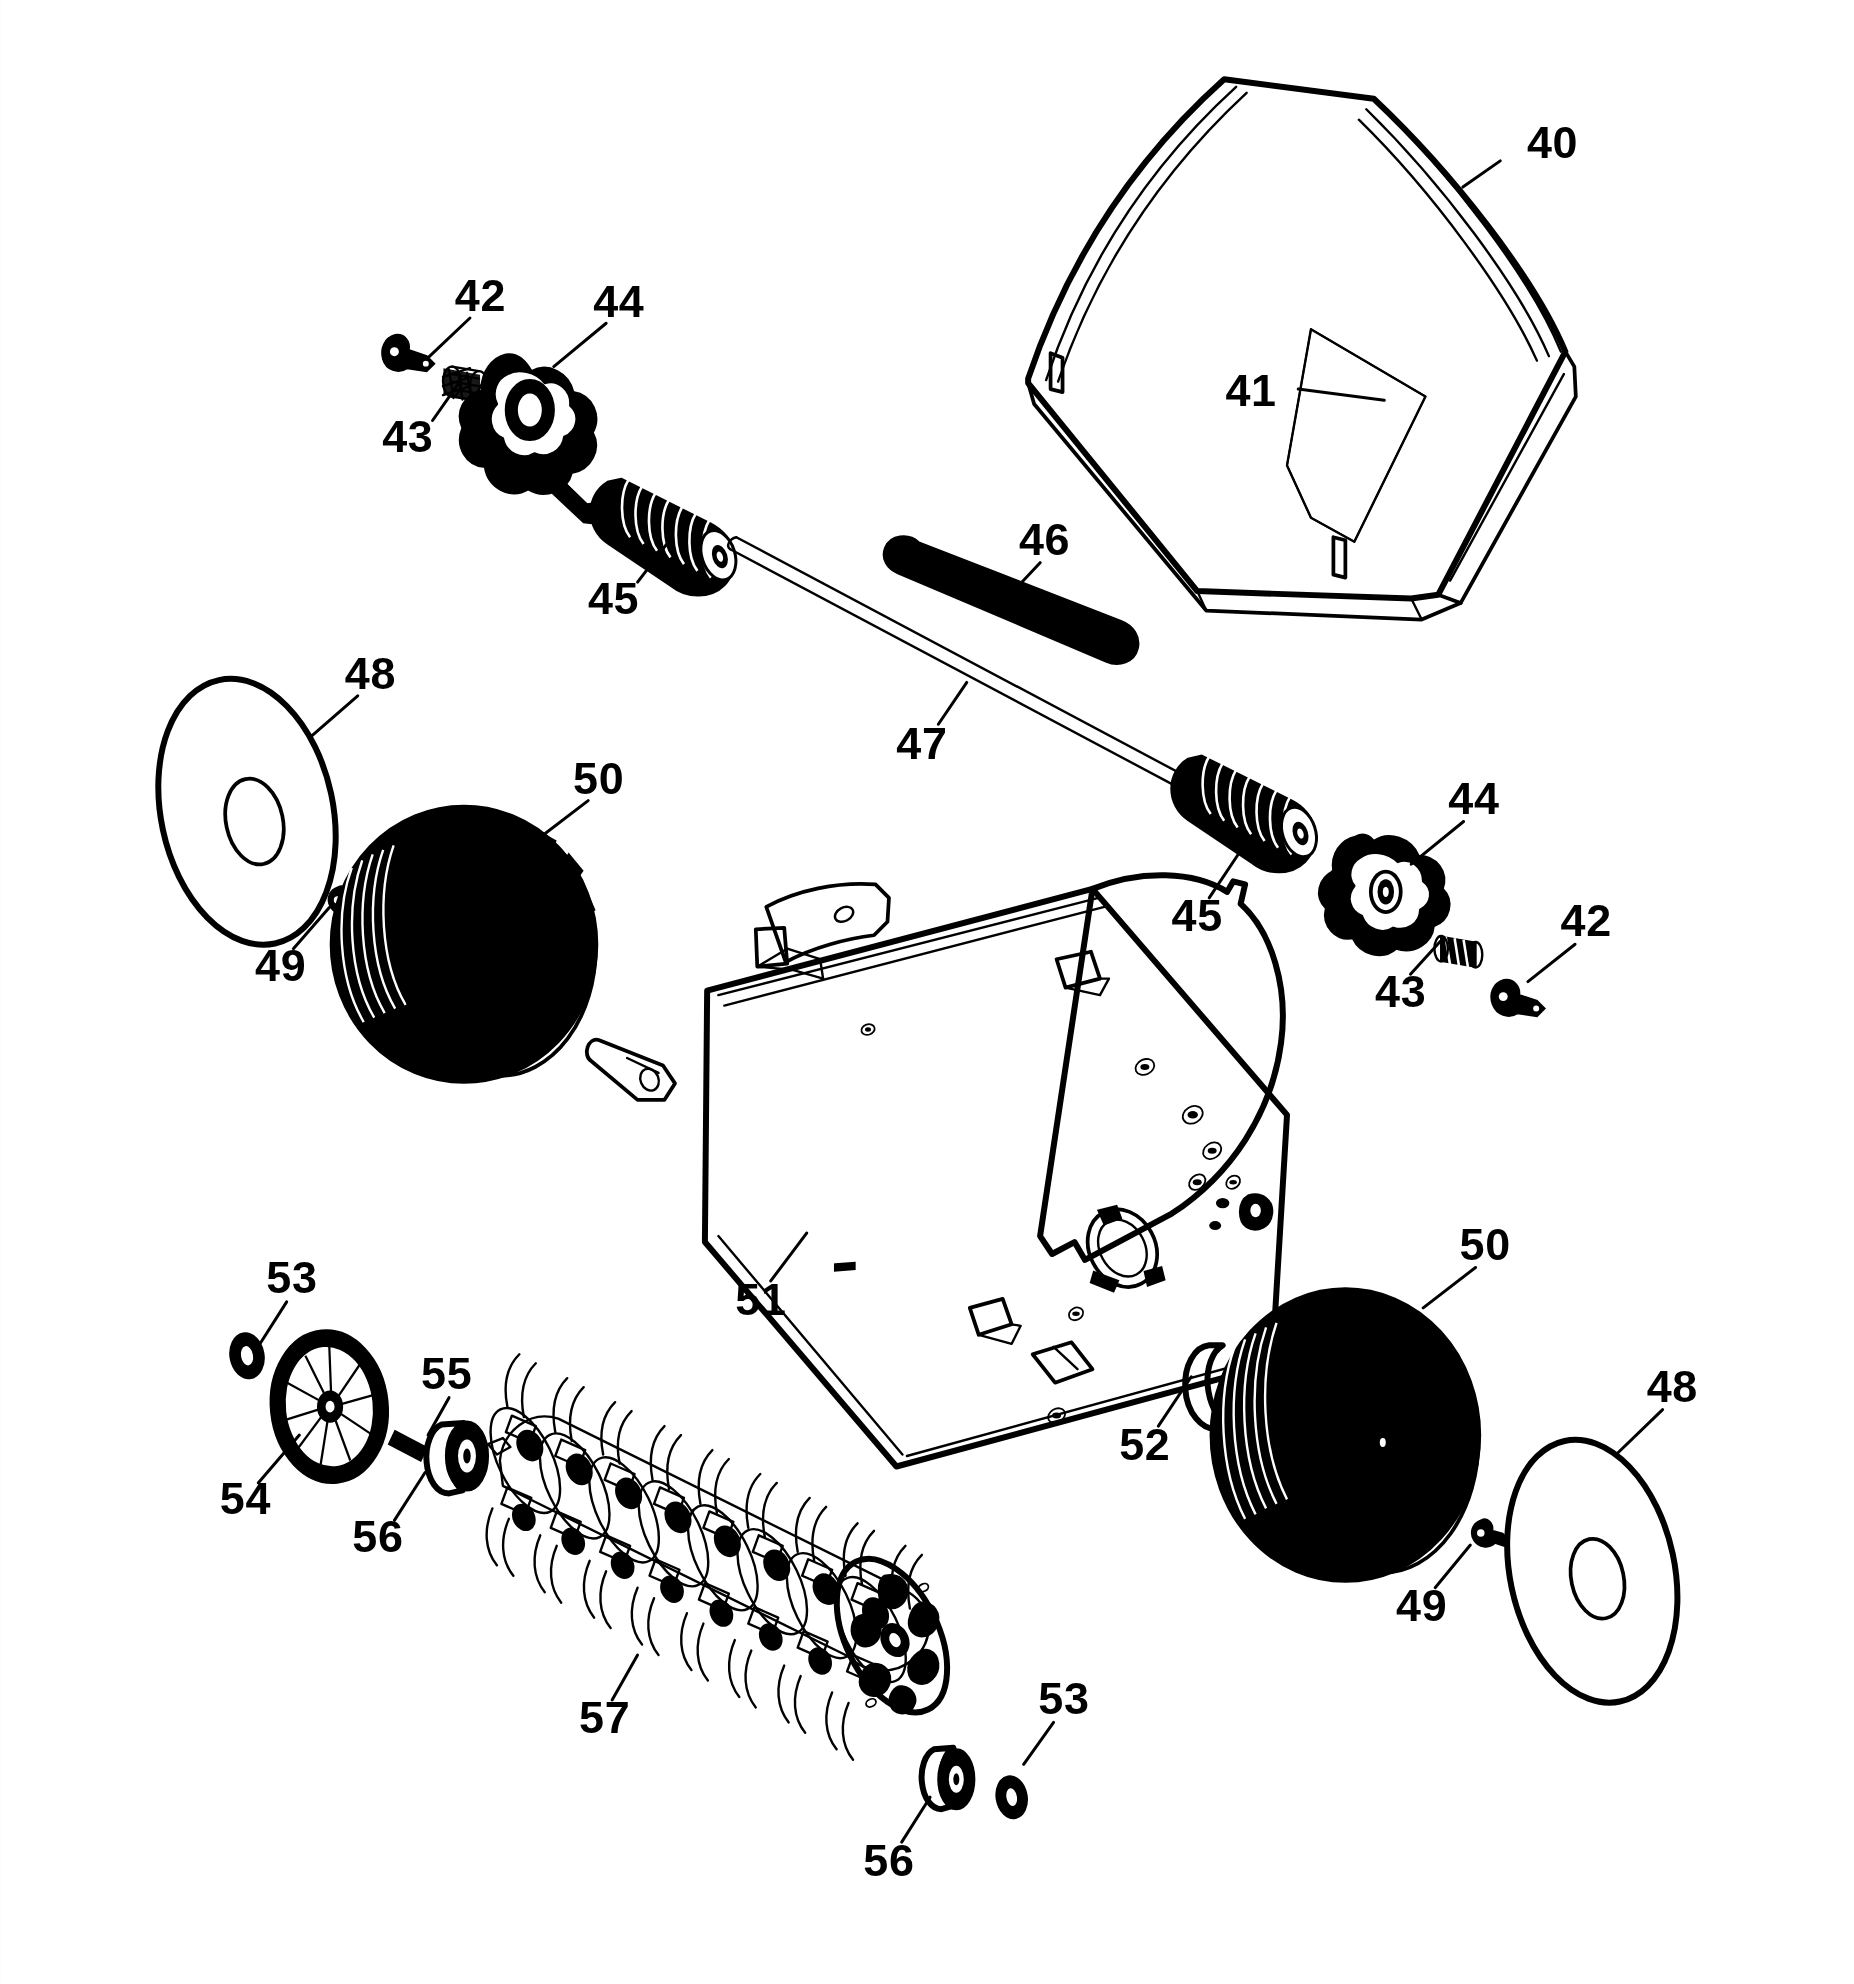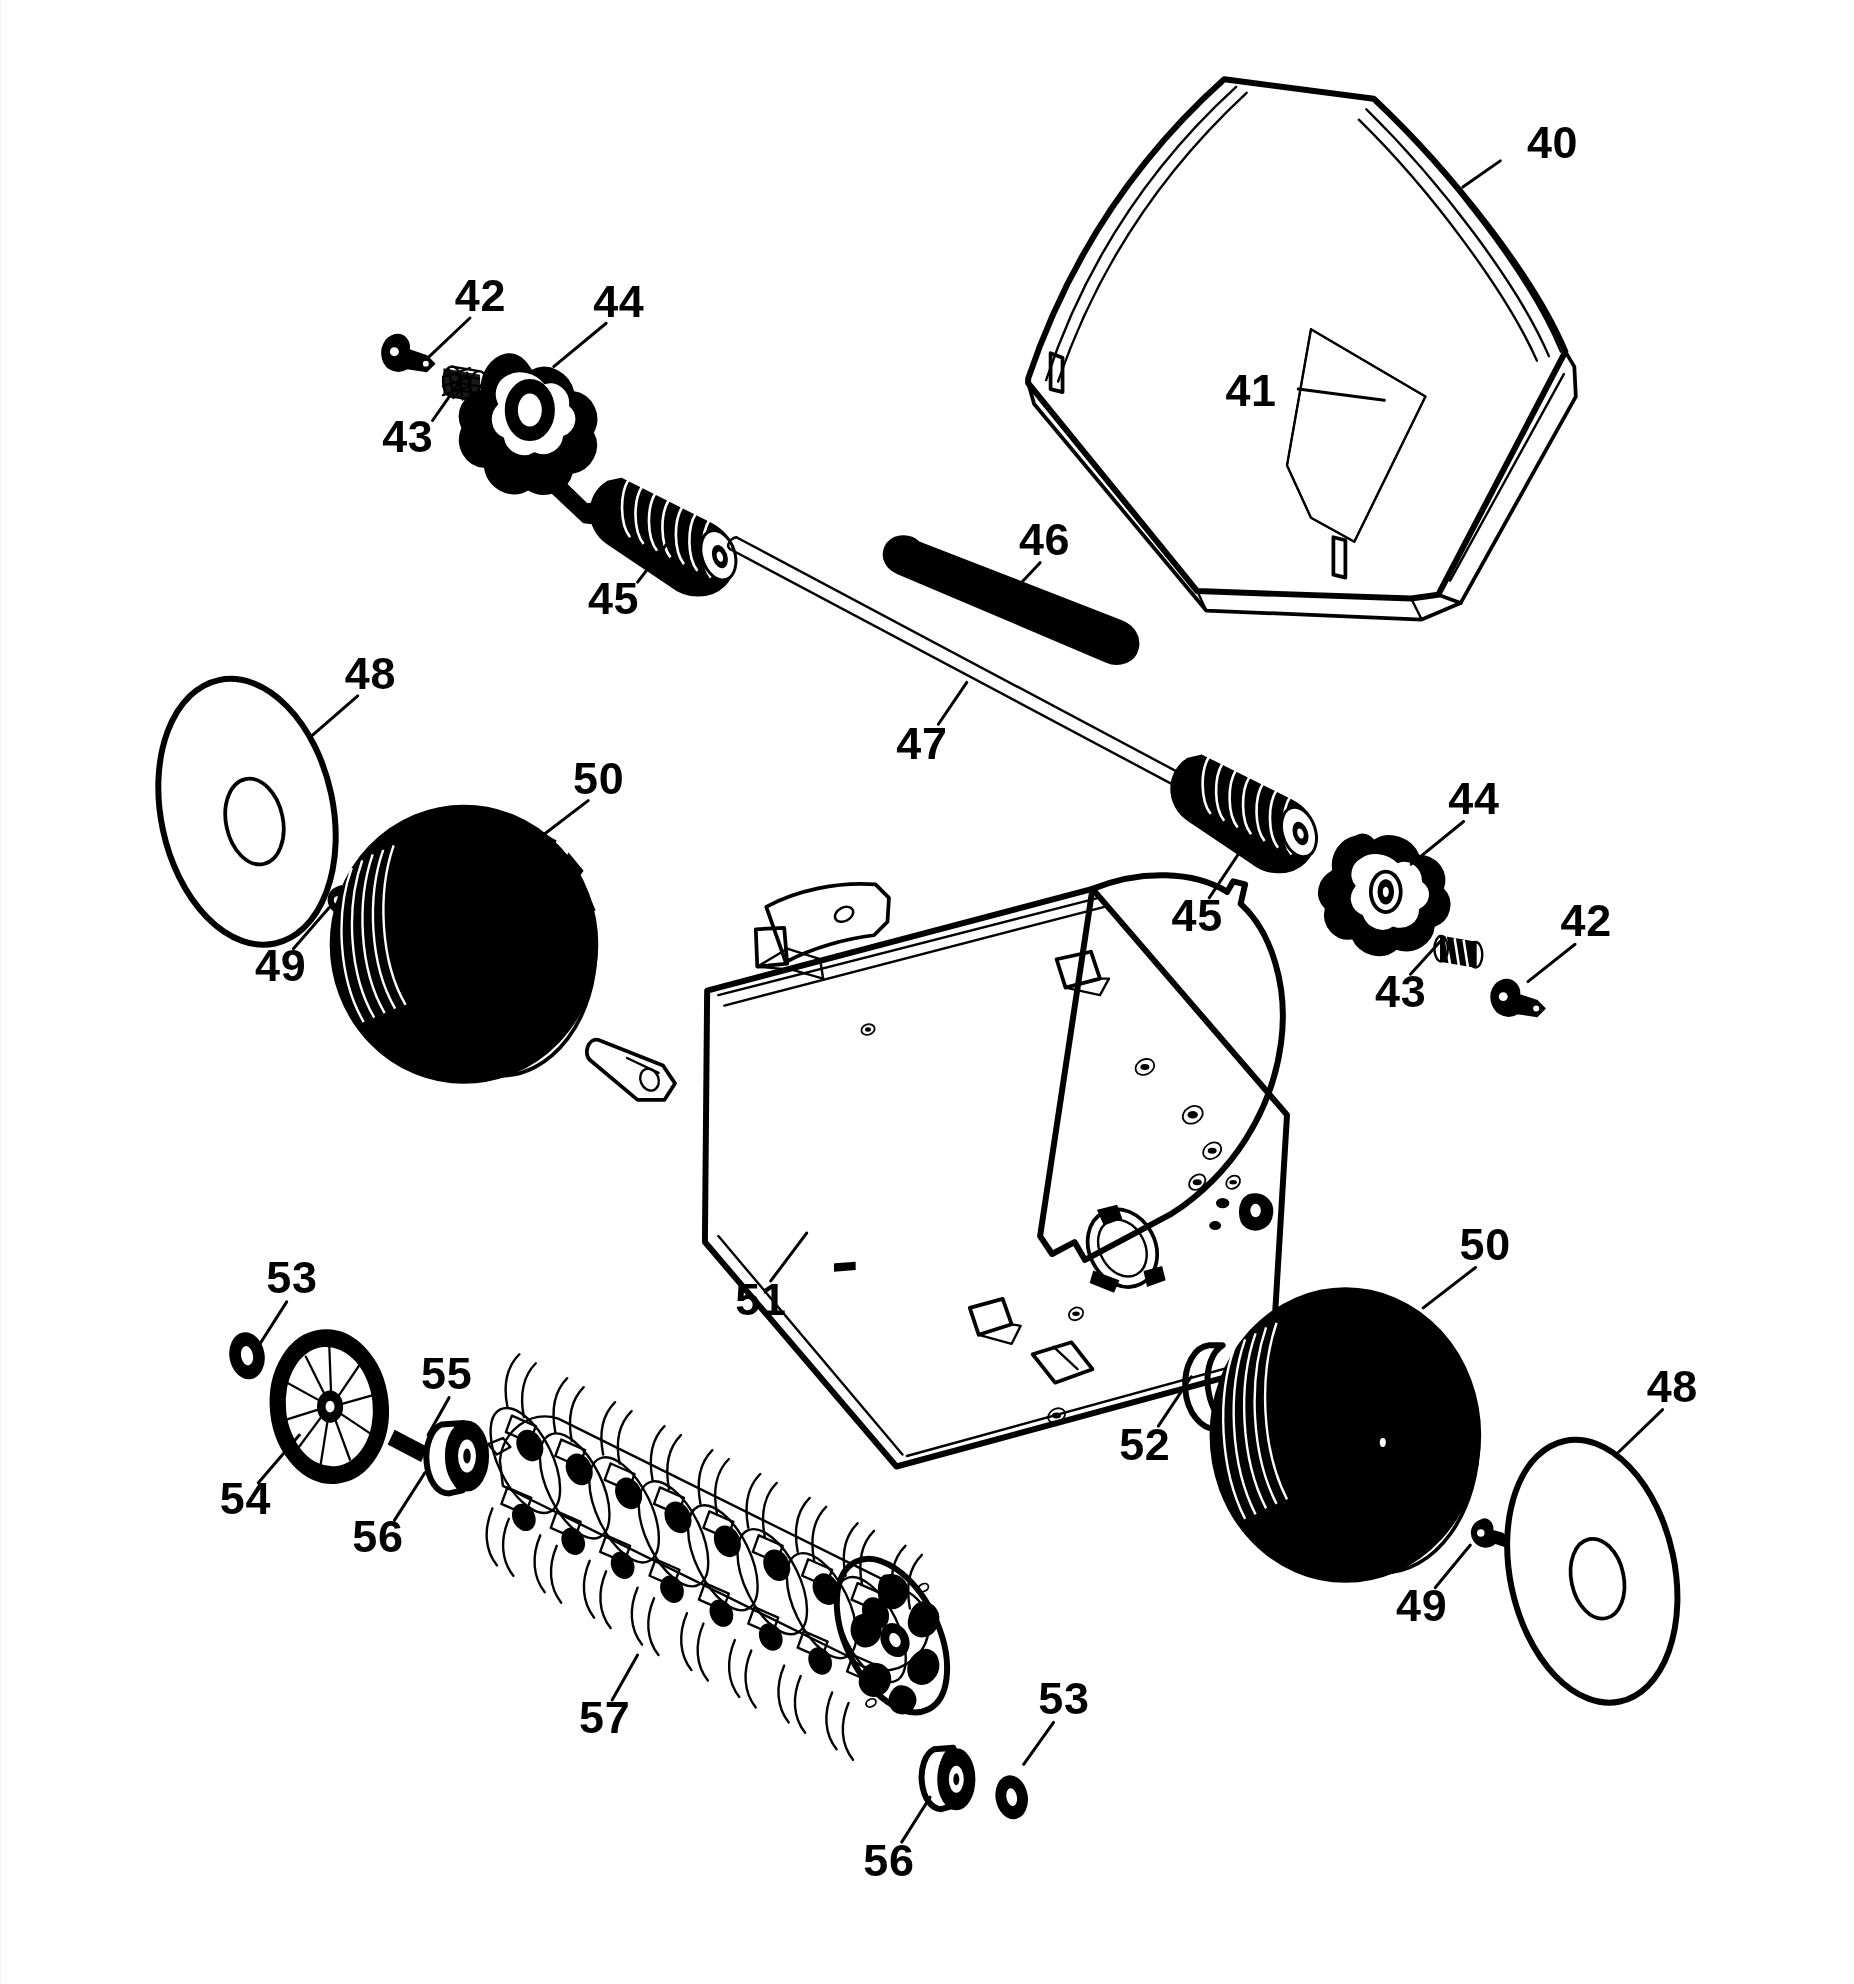--- a/index.html
+++ b/index.html
@@ -18,7 +18,7 @@
     position: relative;
     width: 1524px;
     height: 1985px;
-    background: #14b8a6;
+    background: #e5e5e5;
   }
   svg.diagram-canvas {
     display: block;

